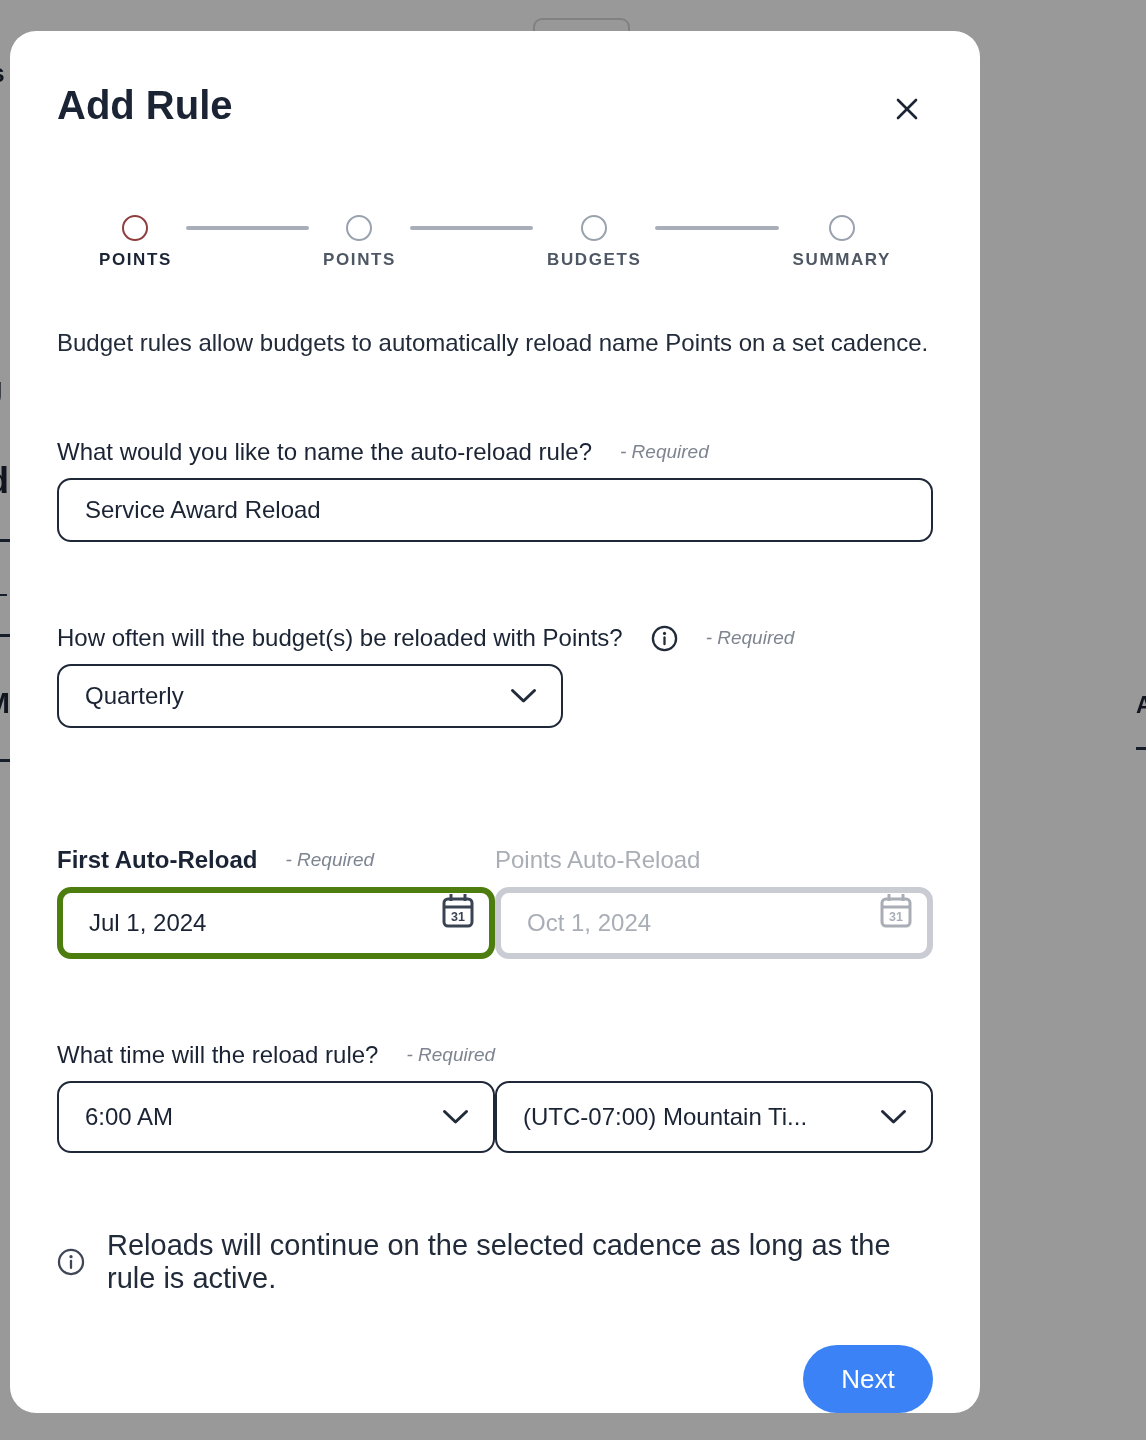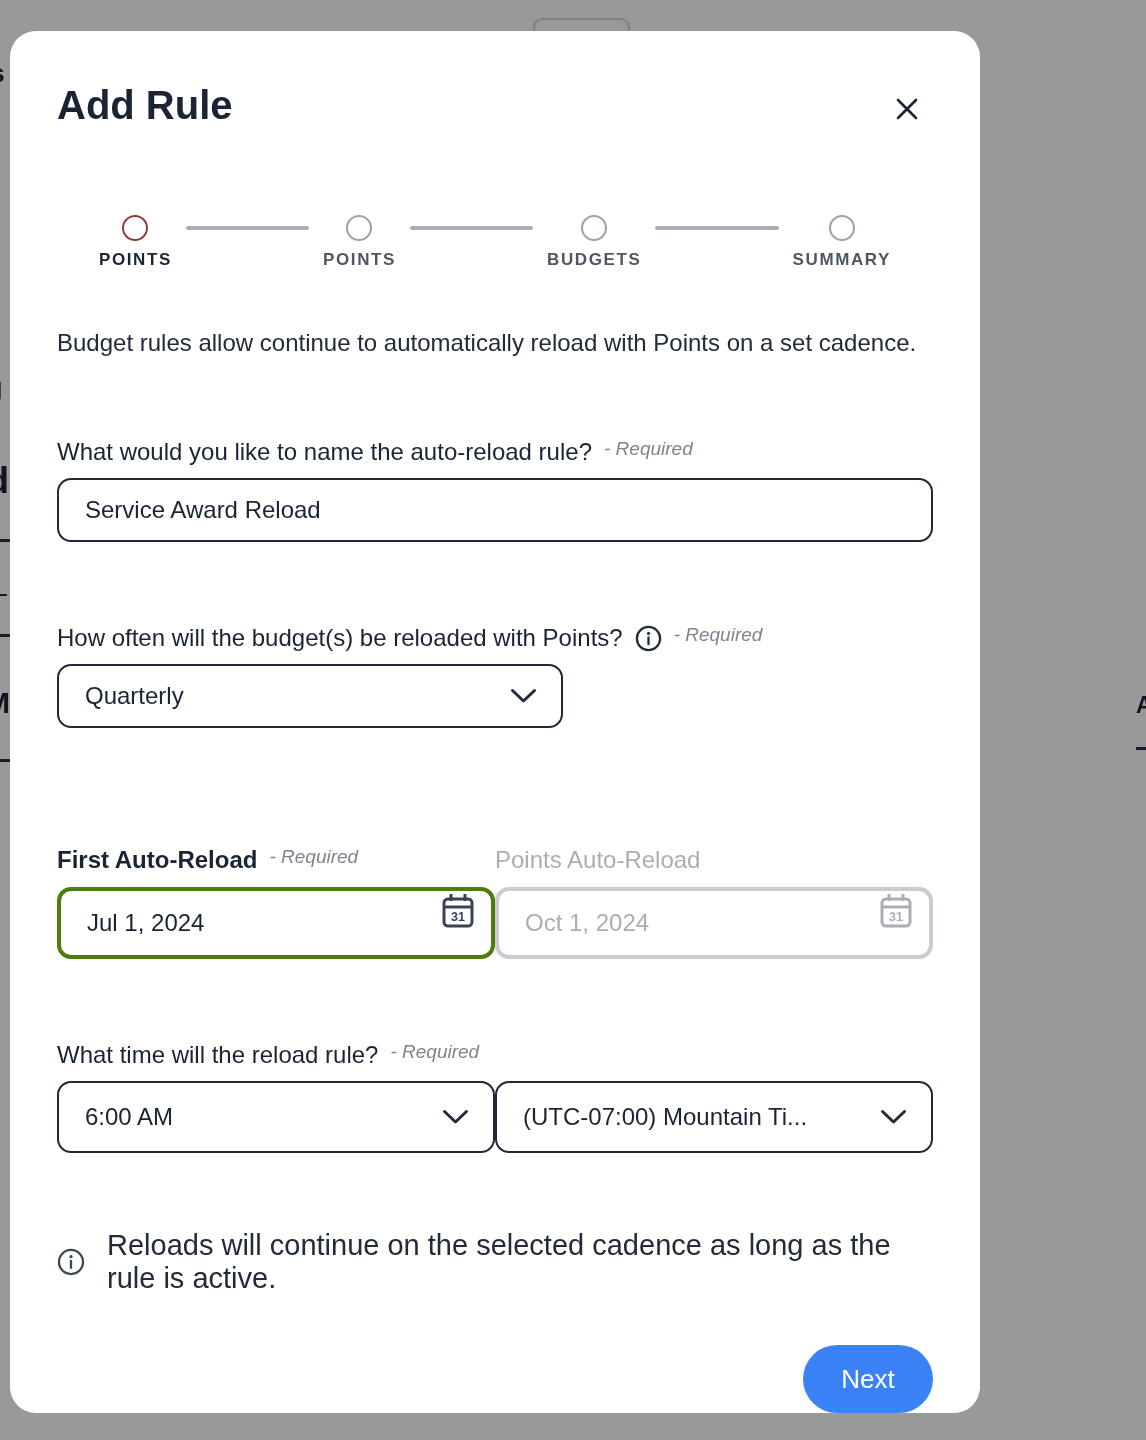--- a/index.html
+++ b/index.html
@@ -138,7 +138,7 @@
     </div>
   </div>
 
-  <p class="desc">Budget rules allow continue to automatically reload with Points on a set cadence.</p>
+  <p class="desc">Budget rules allow budgets to automatically reload name Points on a set cadence.</p>
 
   <div class="label-row" style="margin-top:80px;">
     <span class="q-label">What would you like to name the auto-reload rule?</span>

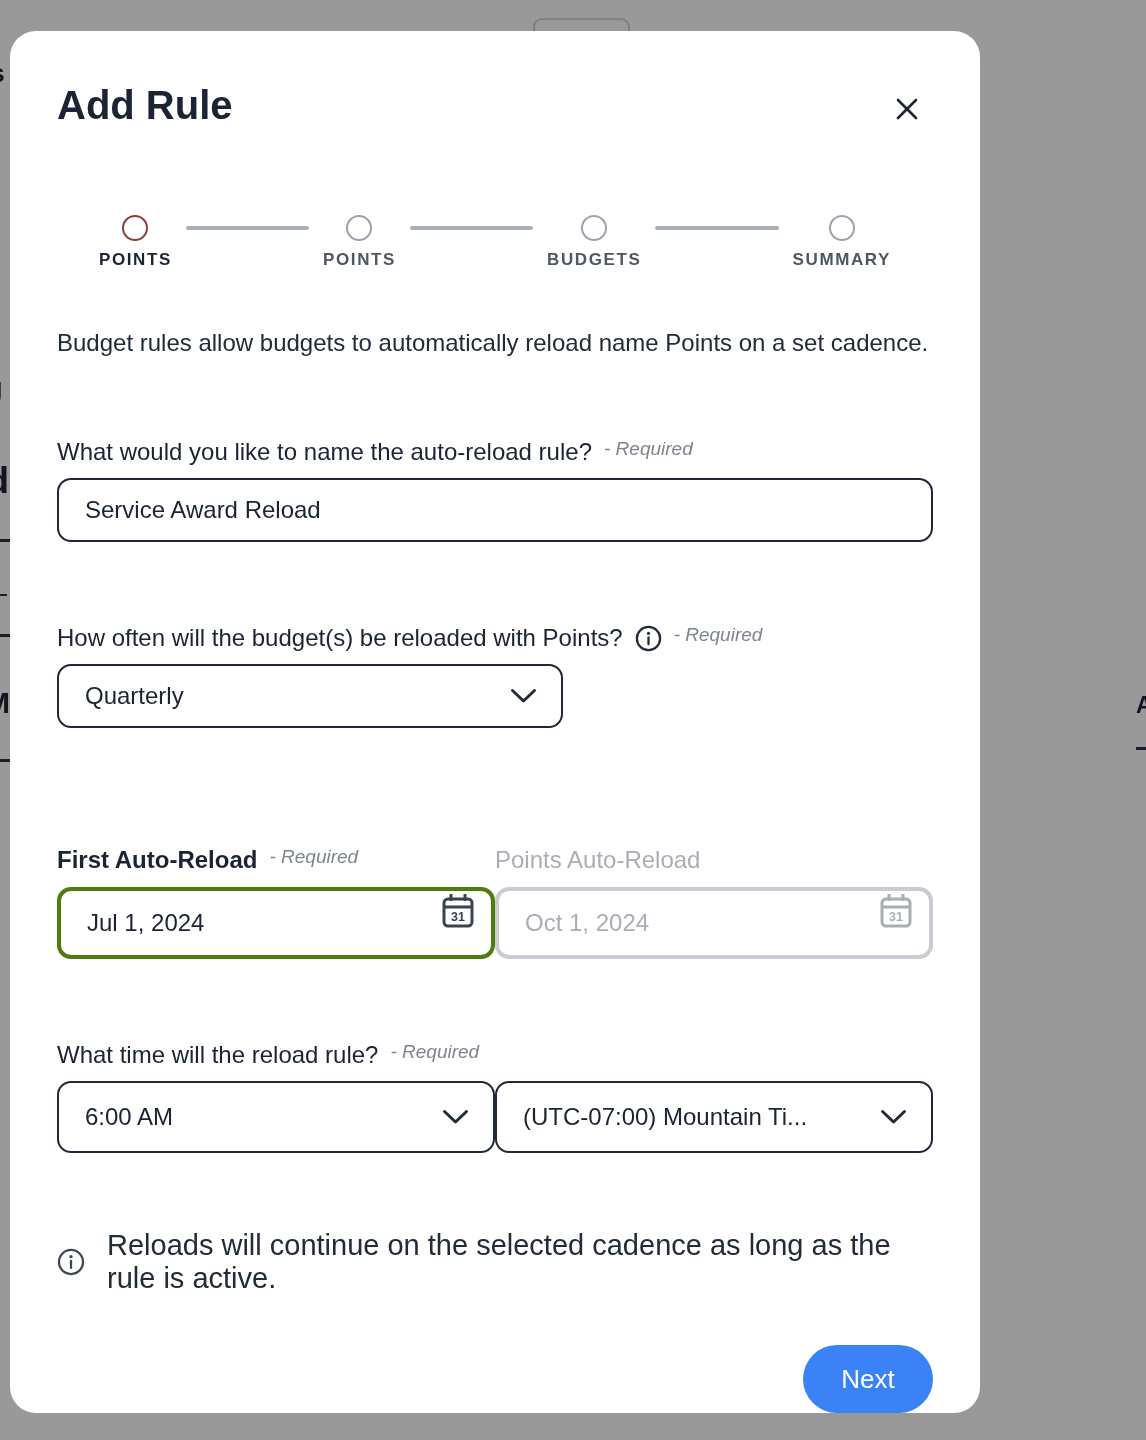--- a/index.html
+++ b/index.html
@@ -42,7 +42,7 @@
 
   .desc { margin: 58px 0 0; font-size: 24px; line-height: 30px; color: #222B3A; font-weight: 500; }
 
-  .label-row { display: flex; align-items: flex-start; gap: 12px; margin-top: 80px; }
+  .label-row { display: flex; align-items: center; gap: 28px; margin-top: 80px; }
   .q-label { font-size: 24px; font-weight: 500; color: #1B2434; }
   .required { font-size: 19px; font-style: italic; color: #7E8590; font-weight: 400; }
   .info-btn { background: none; border: none; padding: 0; line-height: 0; cursor: pointer; align-self: center; color: #222B3A; }

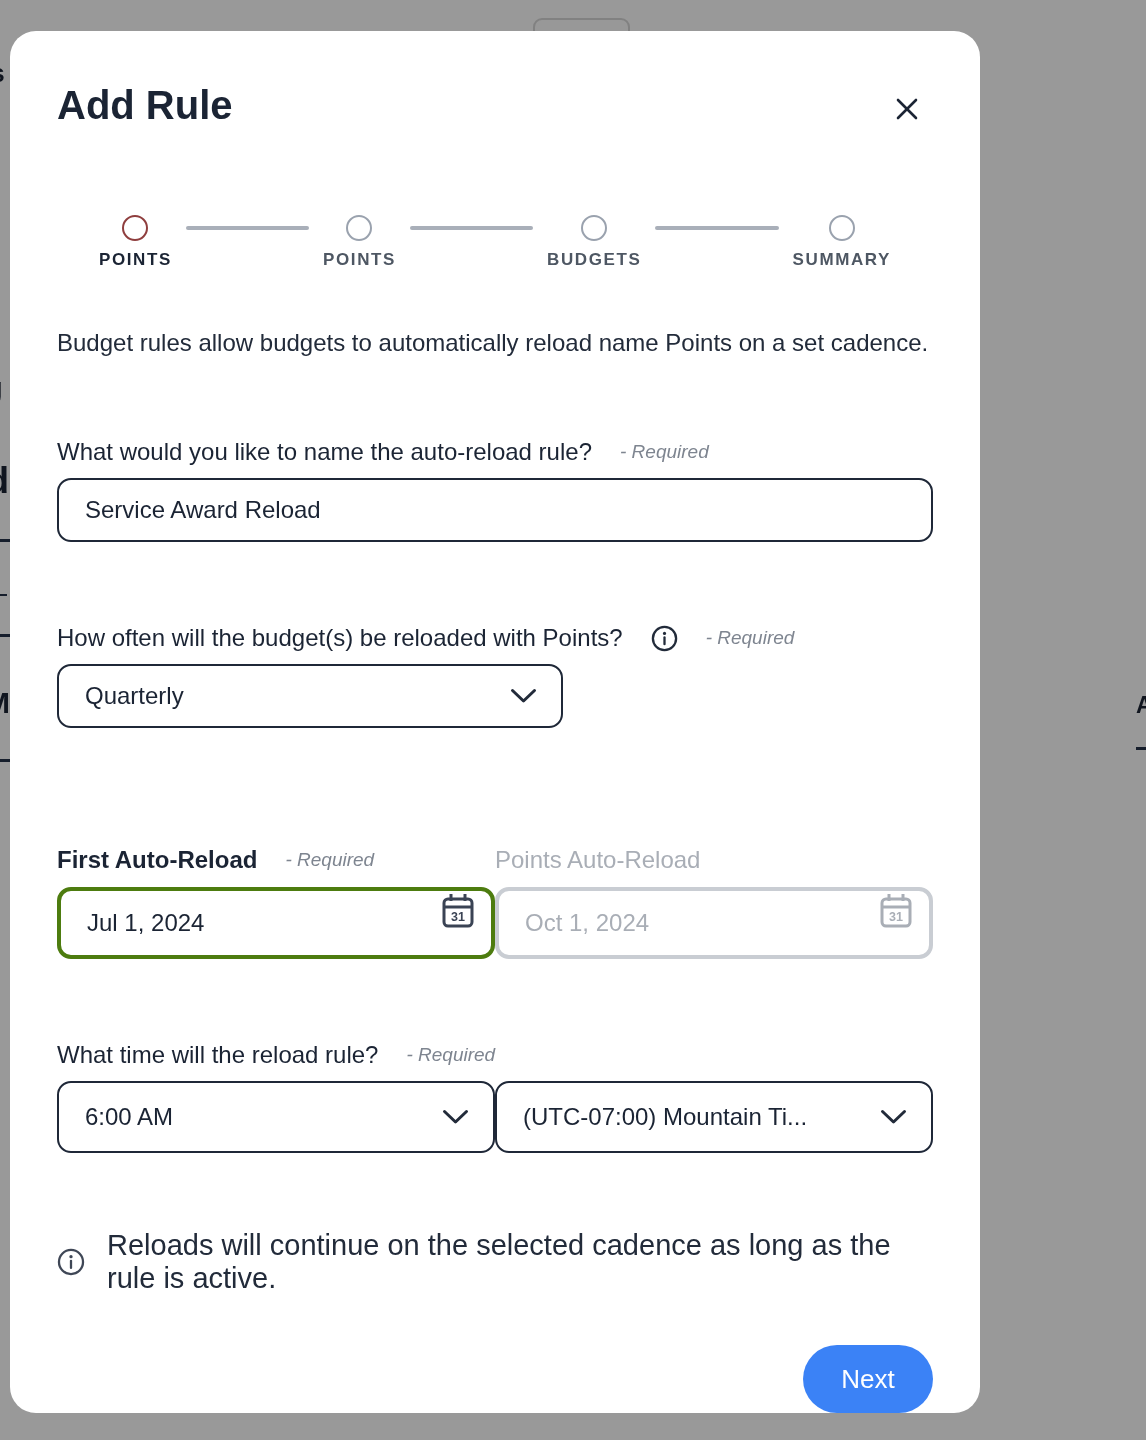--- a/index.html
+++ b/index.html
@@ -65,7 +65,7 @@
 
   .input-wrap { position: relative; margin-top: 13px; }
   .date-input {
-    width: 100%; height: 72px; border: 4px solid #4d7c0f; border-radius: 14px;
+    width: 100%; height: 72px; border: 6px solid #4d7c0f; border-radius: 14px;
     padding: 0 72px 0 26px; font-size: 24px; color: #1B2434; background: #fff;
     font-family: "Liberation Sans", sans-serif; outline: none;
   }

